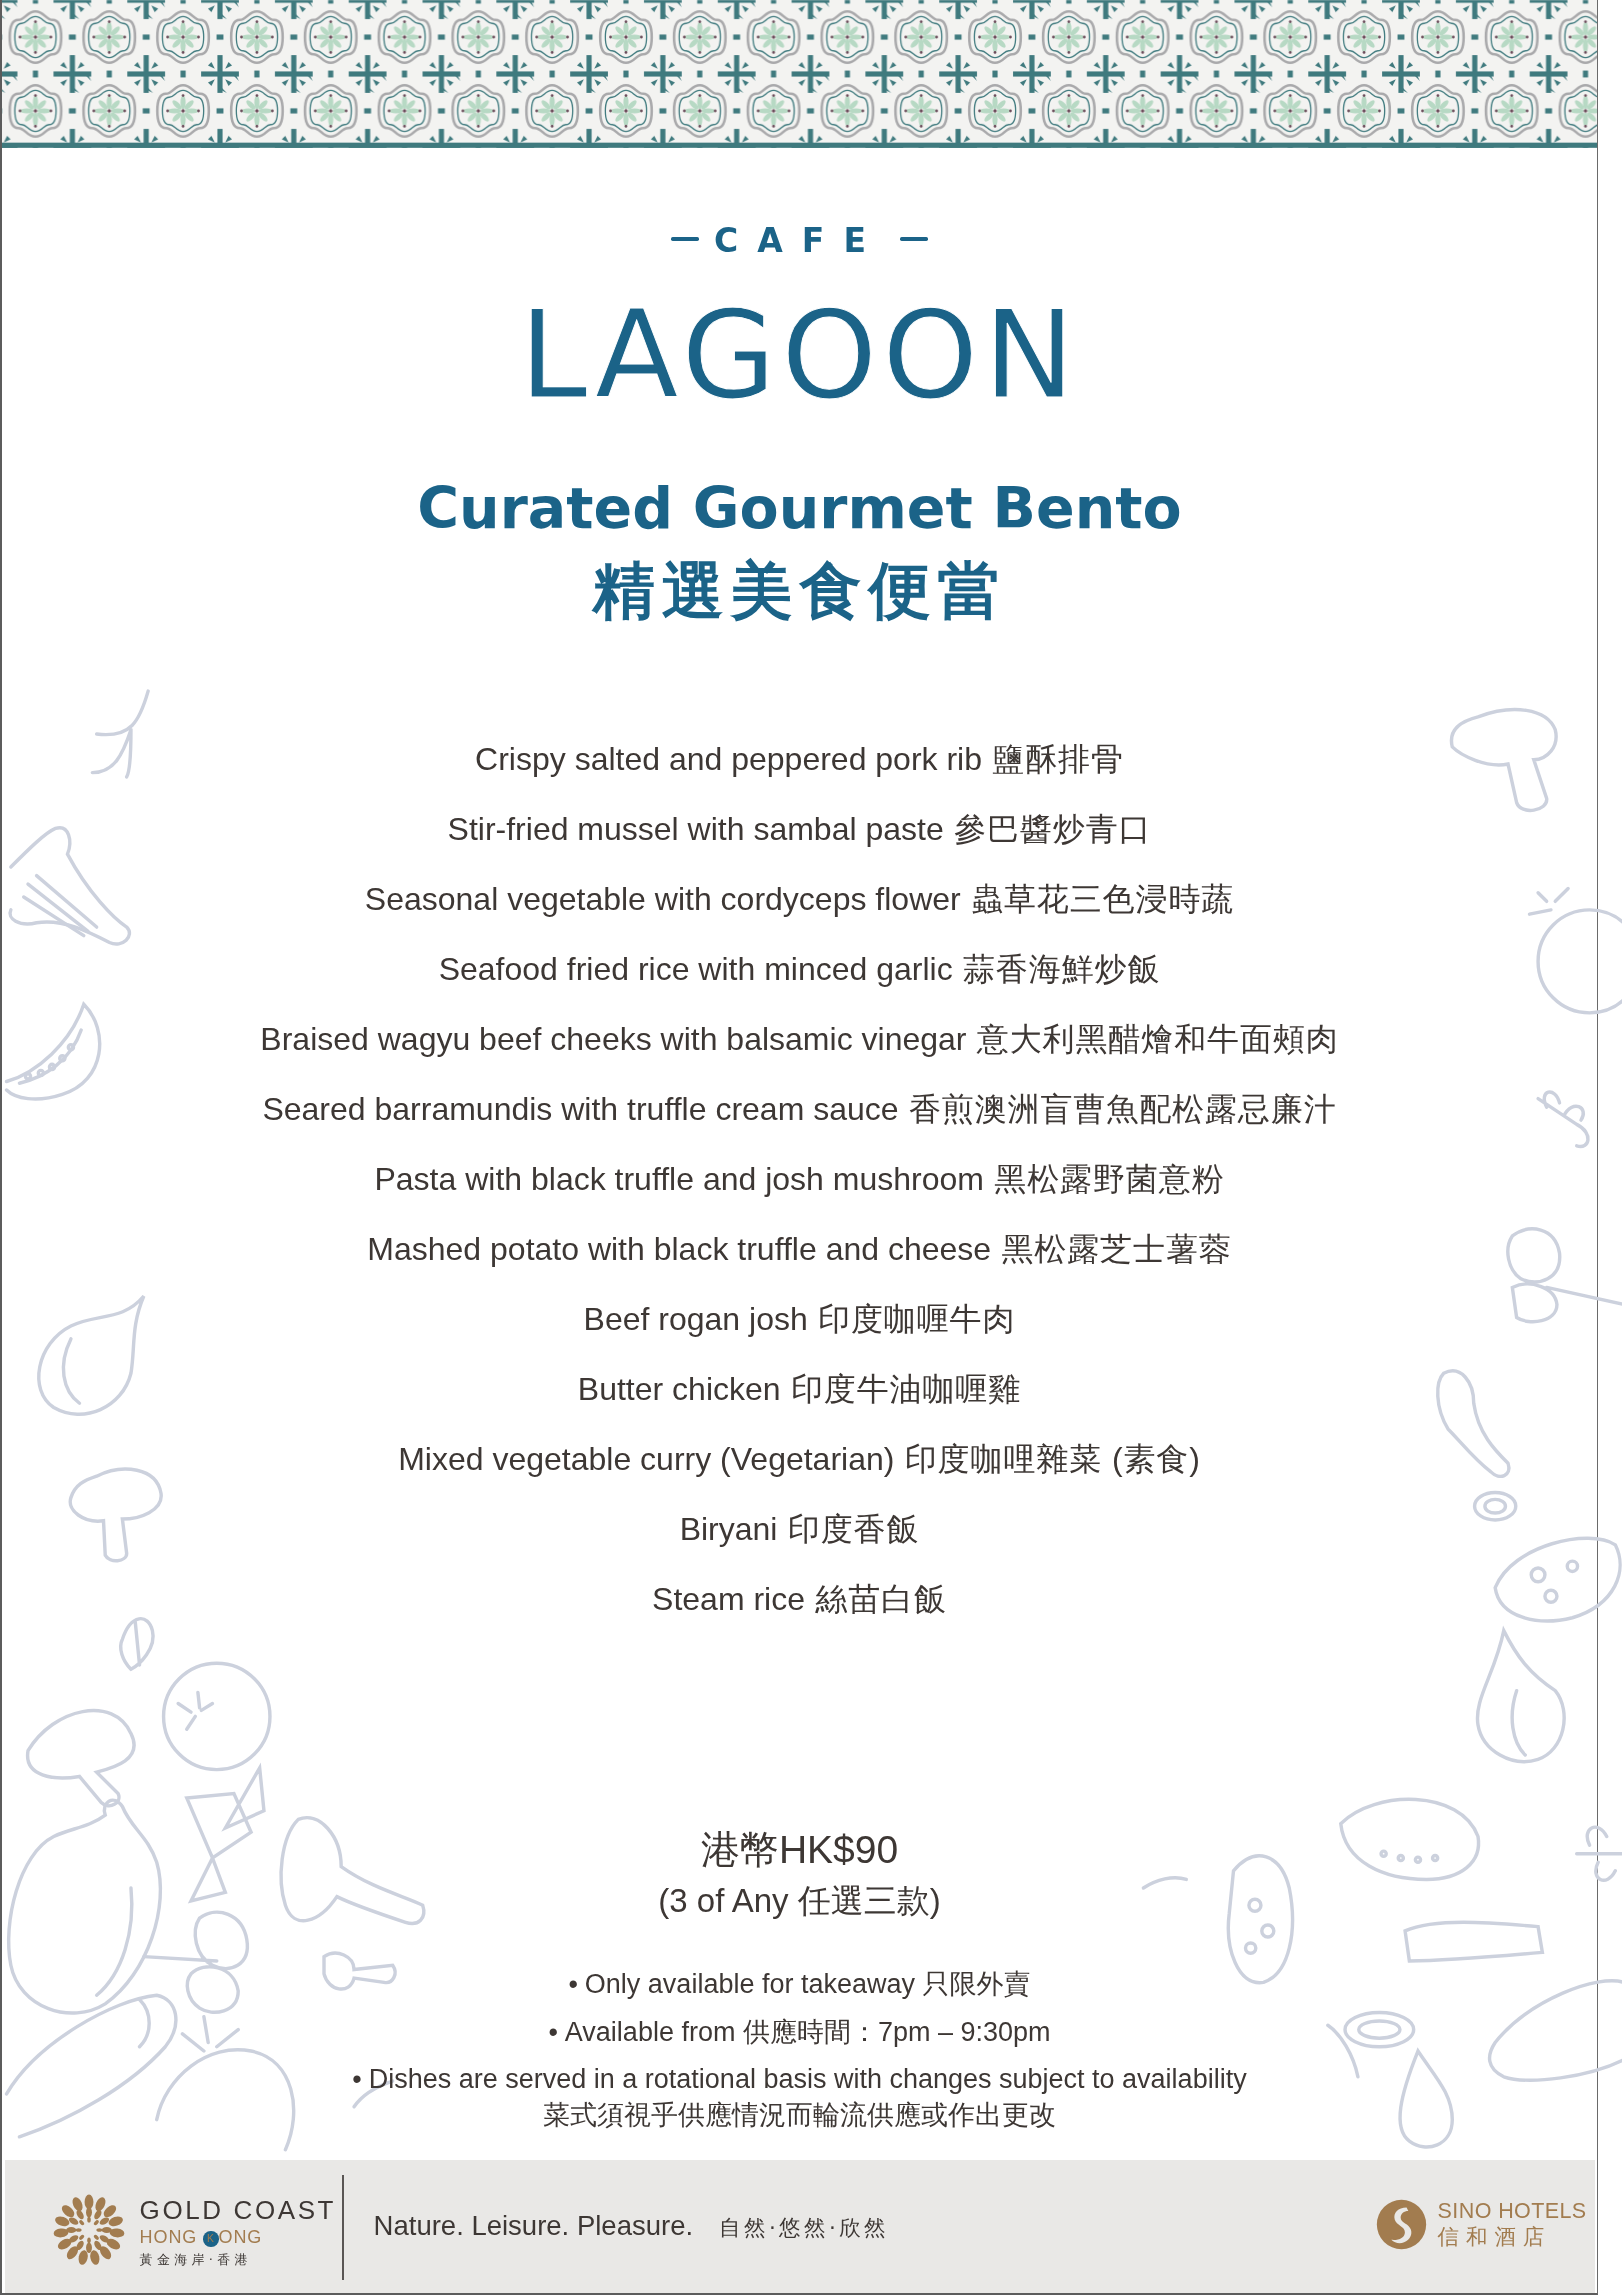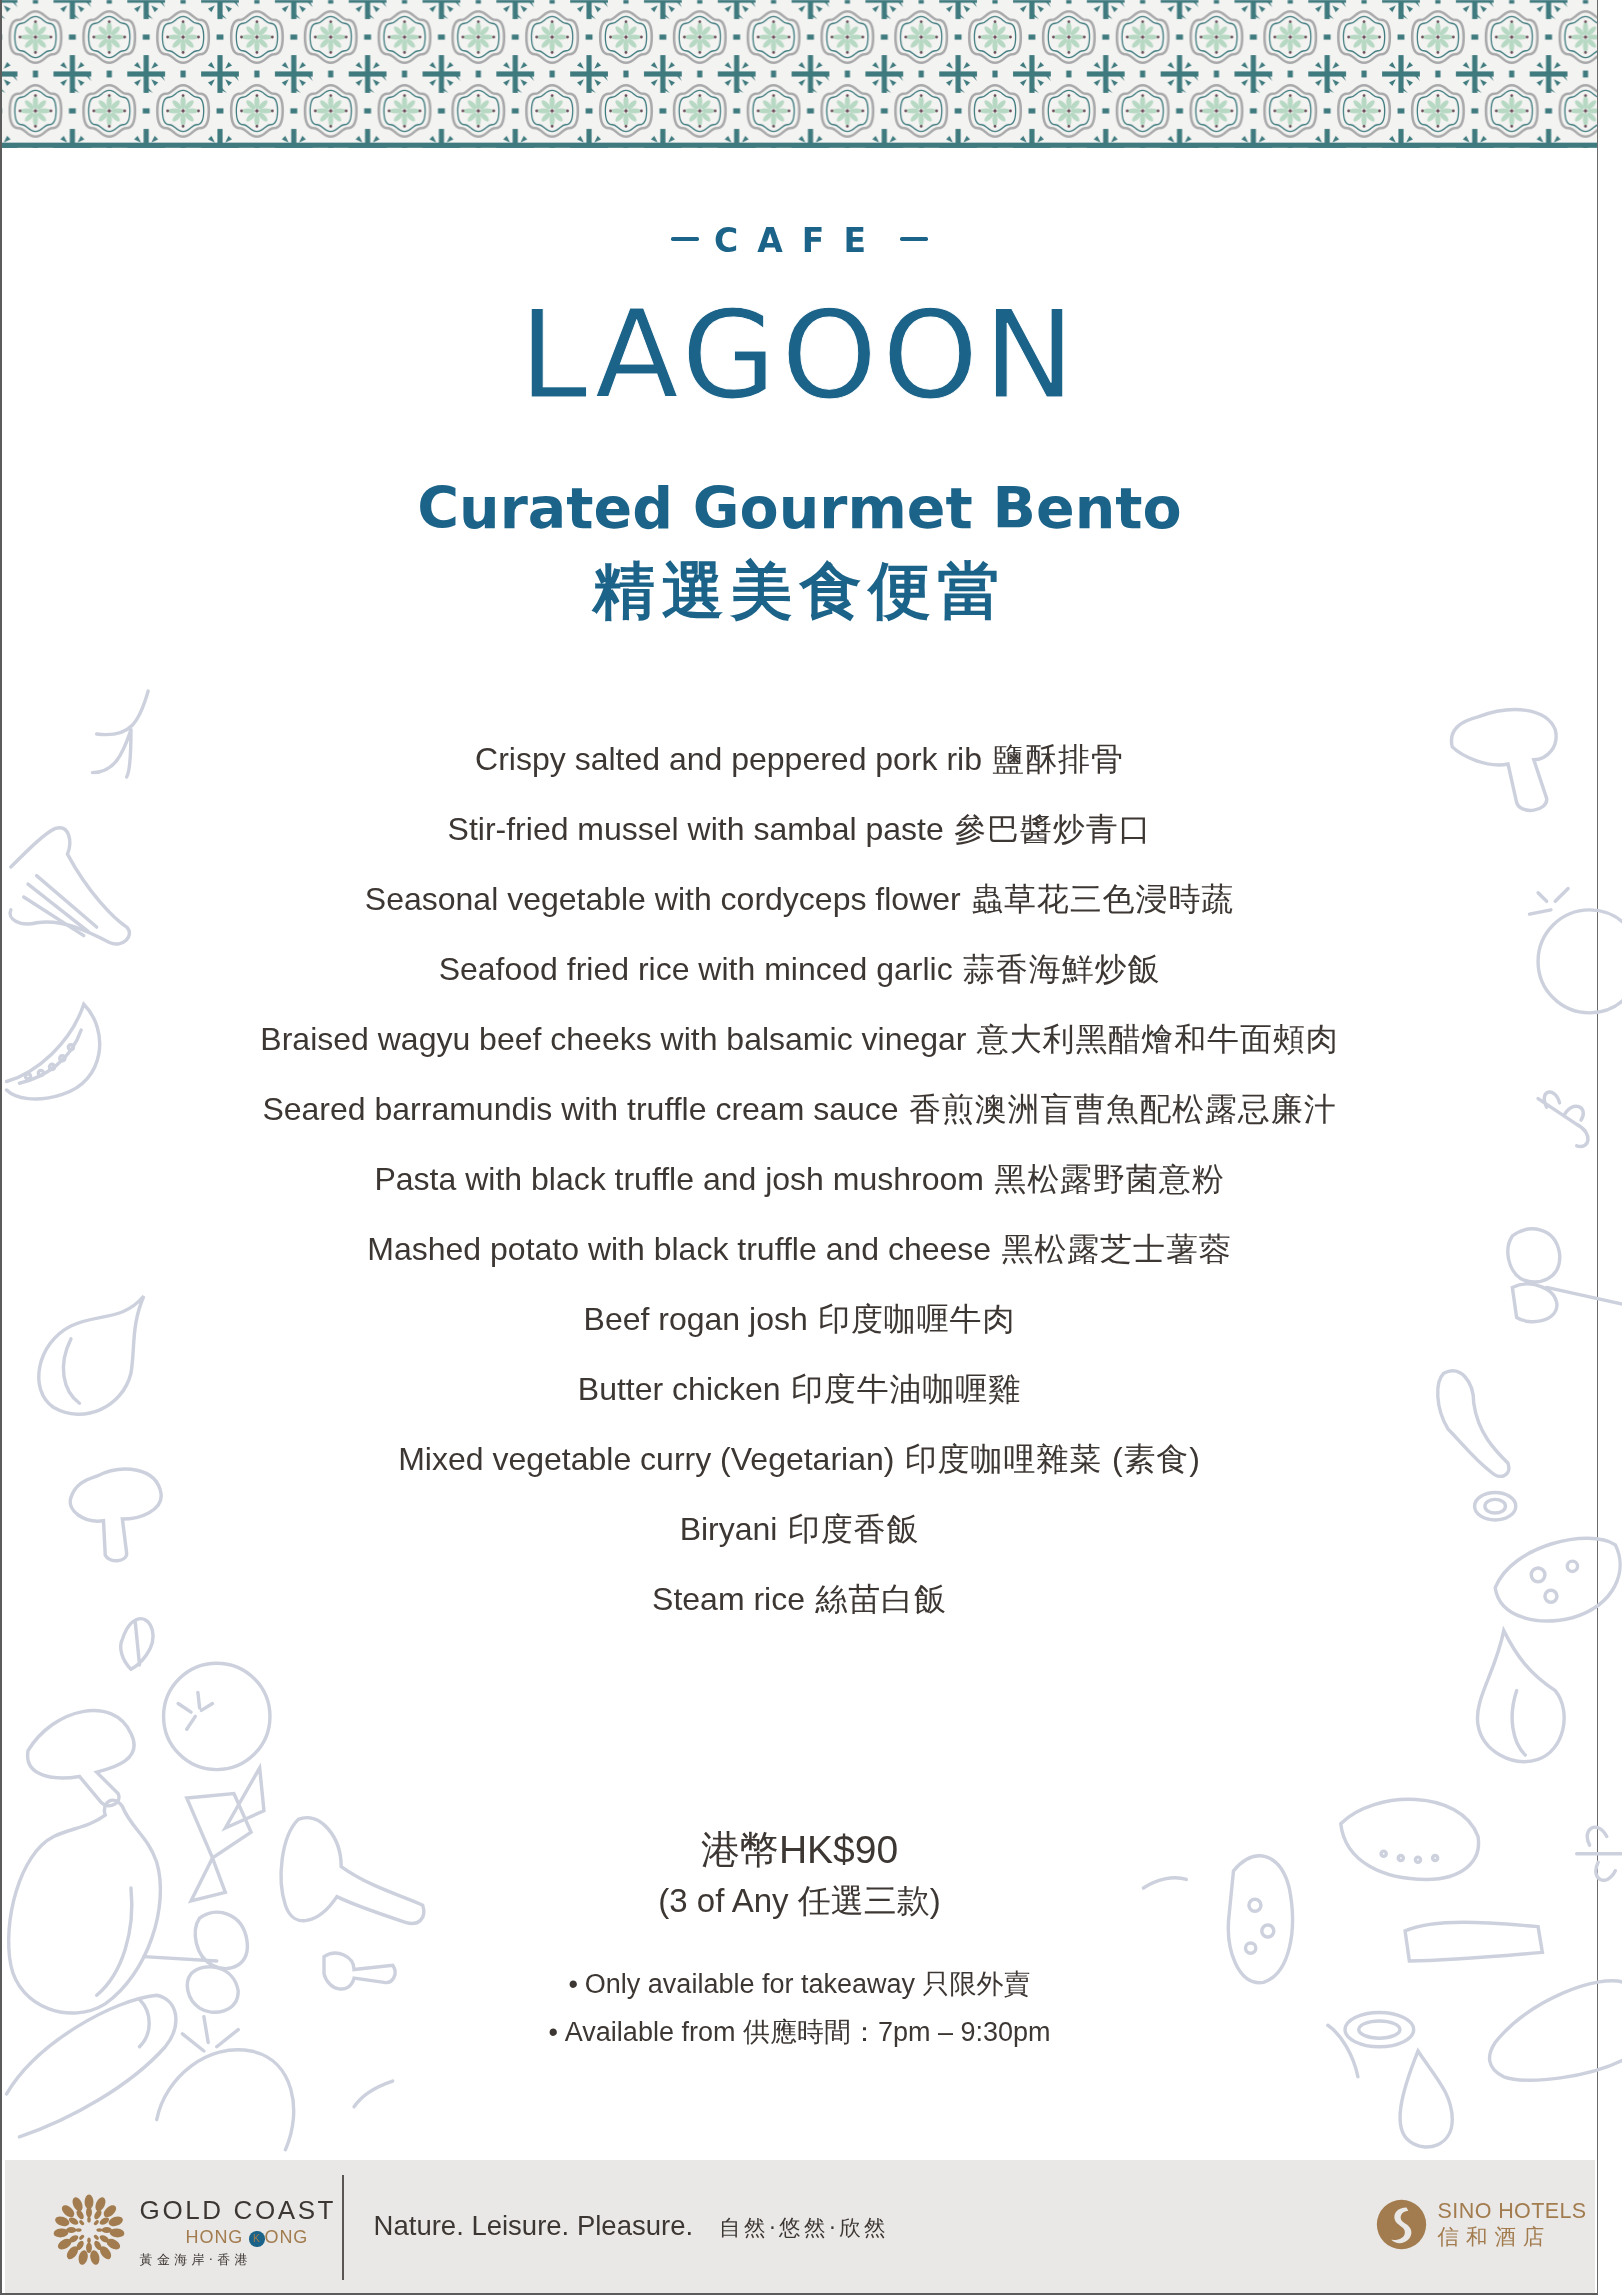--- a/index.html
+++ b/index.html
@@ -337,6 +337,7 @@
   <ul class="notes">
     <li><span class="bullet">•</span><span>Only available for takeaway 只限外賣</span></li>
     <li><span class="bullet">•</span><span>Available from 供應時間：7pm – 9:30pm</span></li>
+    <li class="multi"><span class="bullet">•</span><span>Dishes are served in a rotational basis with changes subject to availability</span><br><span>菜式須視乎供應情況而輪流供應或作出更改</span></li>
   </ul>
 
   <div class="footer">

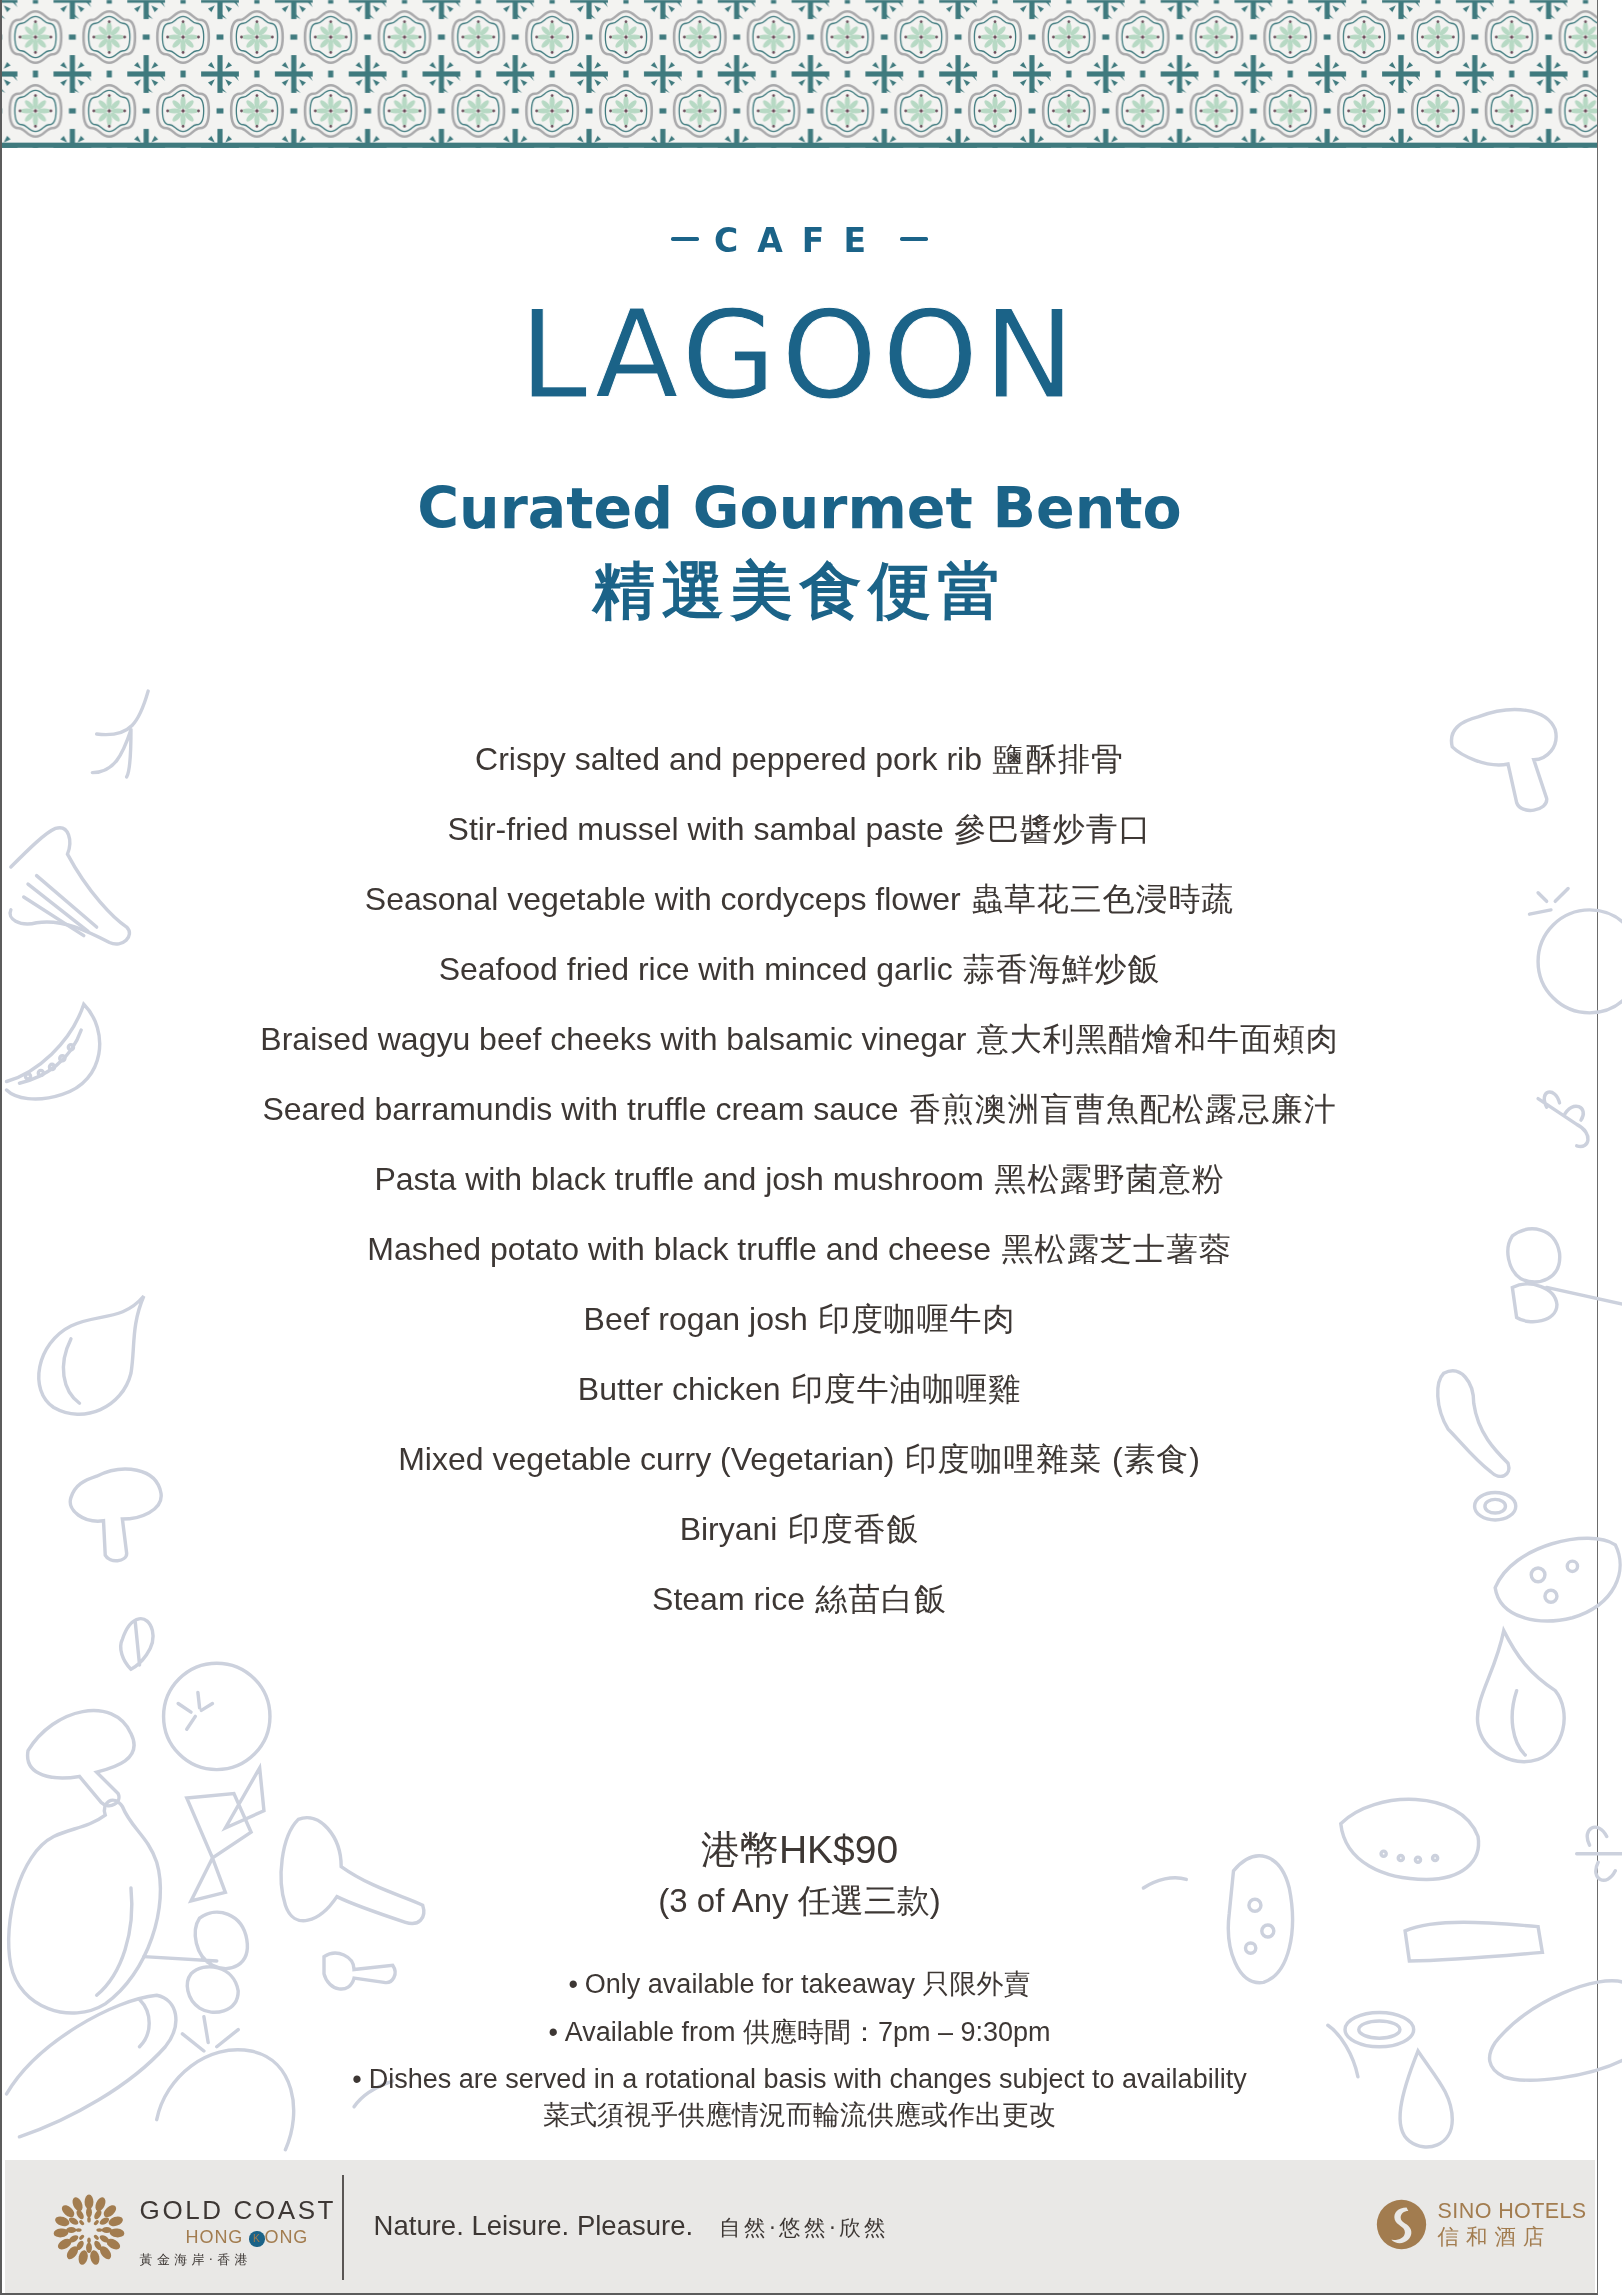--- a/index.html
+++ b/index.html
@@ -89,7 +89,7 @@
   .gc-logo { position: absolute; left: 47px; top: 33px; width: 74px; height: 74px; }
   .gc-text { position: absolute; left: 135px; top: 36px; }
   .gc-title { font-family: "Liberation Sans", sans-serif; font-size: 26px; letter-spacing: 2.6px; color: #3d3734; line-height: 29px; }
-  .gc-sub { font-family: "Liberation Sans", sans-serif; font-size: 18px; letter-spacing: 0.9px; color: #a27c4f; line-height: 24px; margin-left: 46px; }
+  .gc-sub { font-family: "Liberation Sans", sans-serif; font-size: 18px; letter-spacing: 0.9px; color: #a27c4f; line-height: 24px; }
   .gc-sub .k { display: inline-block; width: 15.4px; height: 15.4px; border-radius: 50%; background: #1b6388; color: #a27c4f; font-size: 10.3px; line-height: 15.4px; text-align: center; vertical-align: 0.9px; }
   .gc-zh { font-family: "DejaVu Sans", sans-serif; font-size: 13px; letter-spacing: 4.3px; color: #3d3734; line-height: 22px; }
   .footer-divider { position: absolute; left: 337px; top: 14.6px; width: 2.6px; height: 105px; background: #5a5654; }

